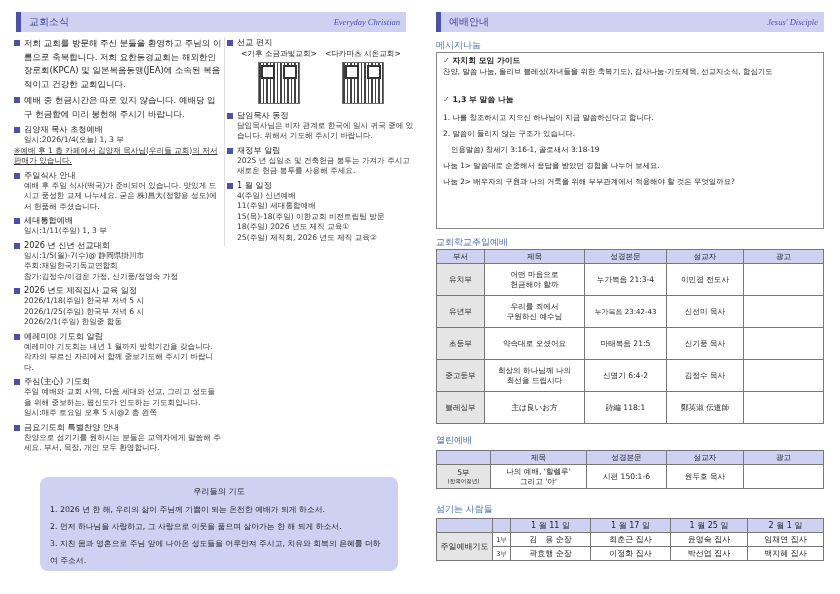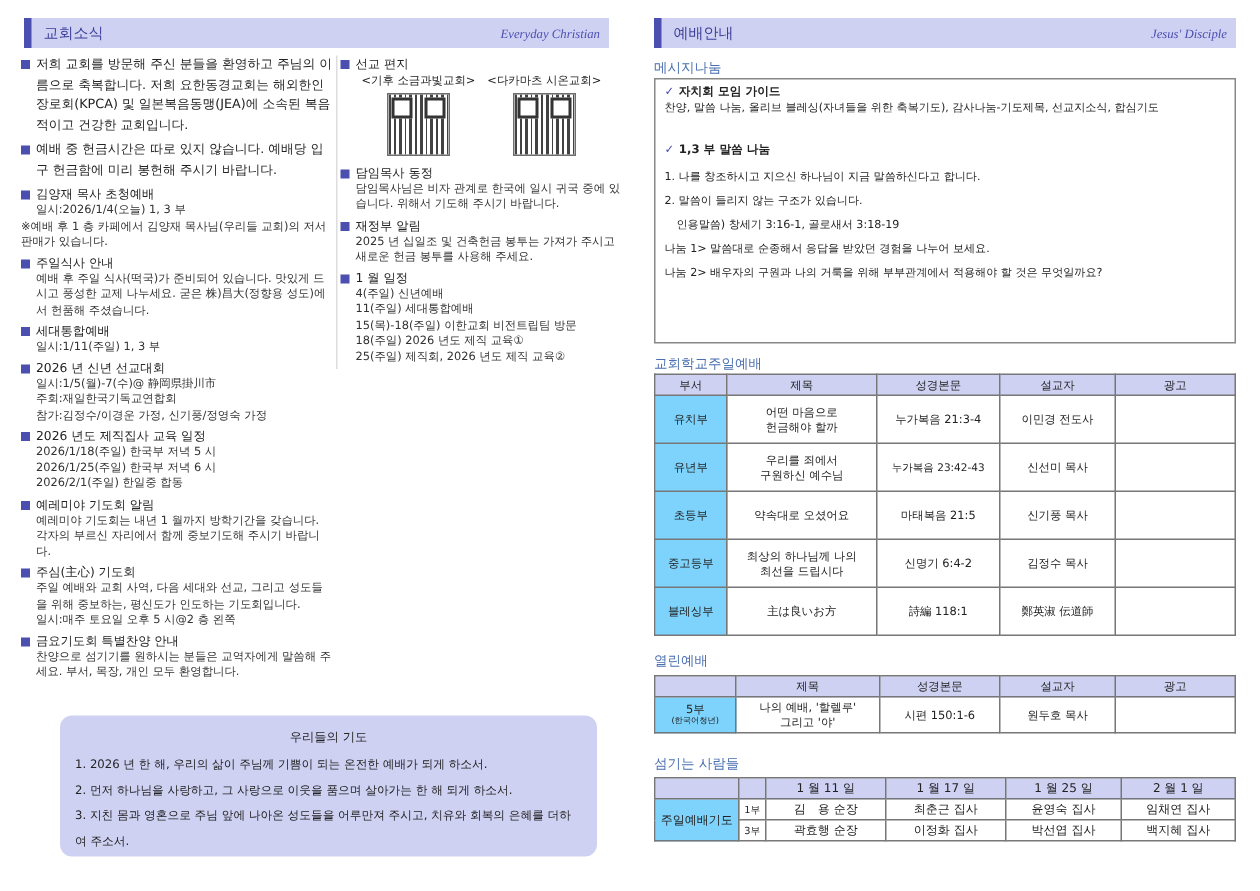--- a/index.html
+++ b/index.html
@@ -31,7 +31,7 @@
   .item .head.big { font-size: 8.5px; line-height: 13.5px; }
   .bullet { display: inline-block; width: 6px; height: 6px; background: #4a4fb0; margin: 3px 4px 0 0; flex: none; }
   .item .body { padding-left: 10px; color: #333; }
-  .note { font-size: 7.6px; color: #333; }
+  .note { font-size: 7.6px; color: #333; text-decoration: underline; }
 
   .qr-row { display: flex; gap: 8px; padding-left: 14px; margin-top: 1px; }
   .qr-block { text-align: left; font-size: 7.6px; }

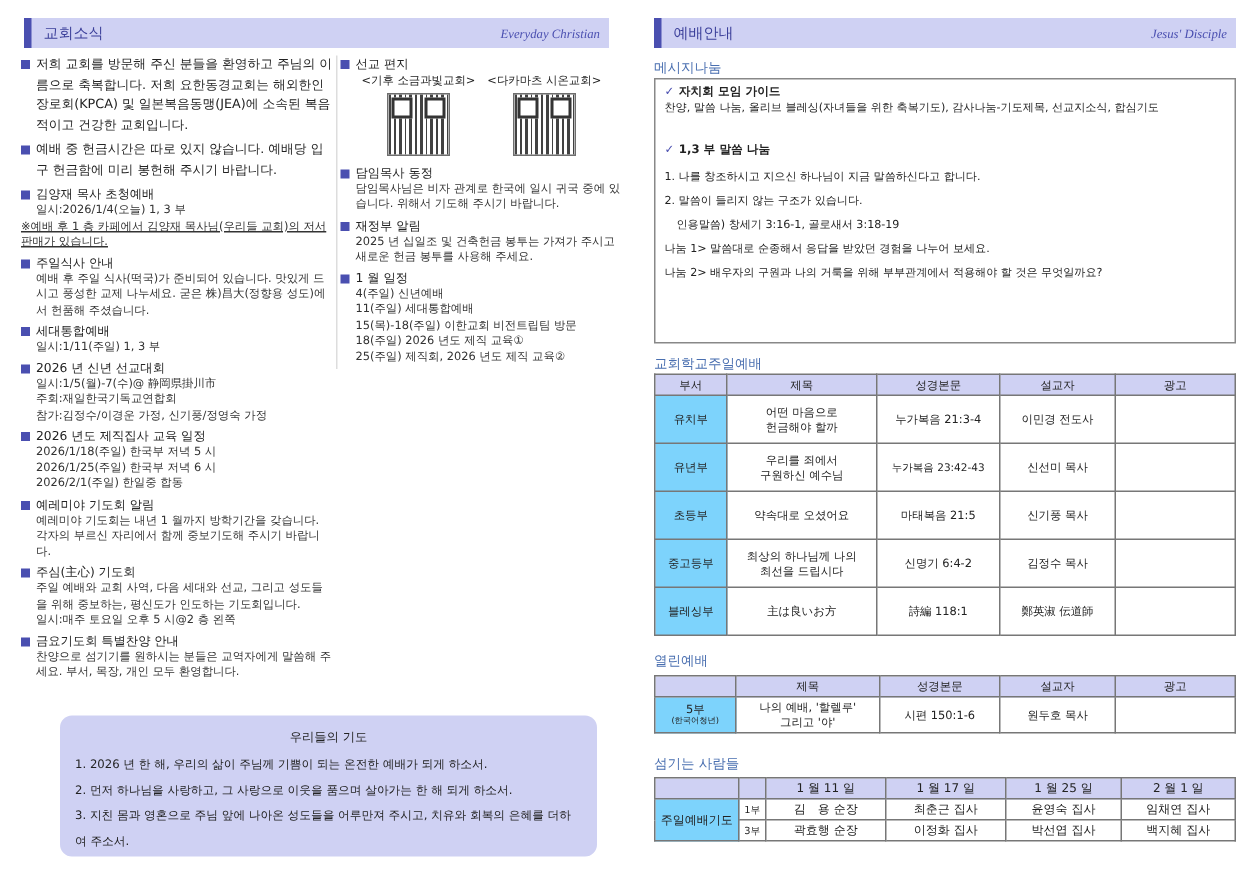--- a/index.html
+++ b/index.html
@@ -68,7 +68,7 @@
   table { border-collapse: collapse; position: absolute; left: 16px; width: 388px; font-size: 7.6px; }
   th, td { border: 1px solid #777; text-align: center; vertical-align: middle; line-height: 10px; }
   th { background: #cfd1f3; font-weight: normal; height: 14px; }
-  td.dept { background: #7dd3fc; }
+  td.dept { background: #e5e5e5; }
   .t1 td { height: 32px; }
   .t2 td { height: 24px; }
   .t3 th { font-weight: normal; }

